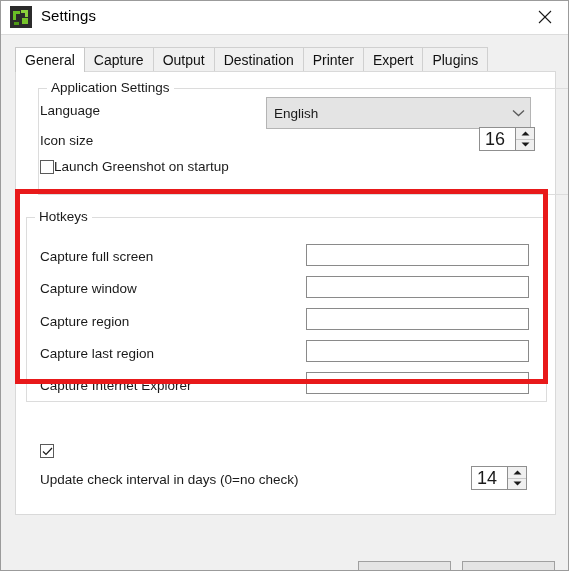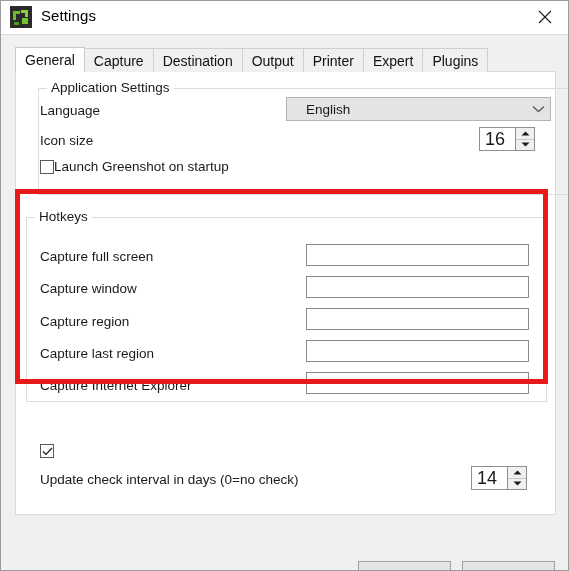--- a/index.html
+++ b/index.html
@@ -73,7 +73,7 @@
     left: 14px; top: 12px;
     height: 25px;
     display: flex;
-    align-items: flex-end;
+    align-items: flex-start;
     z-index: 3;
   }
   .tab {

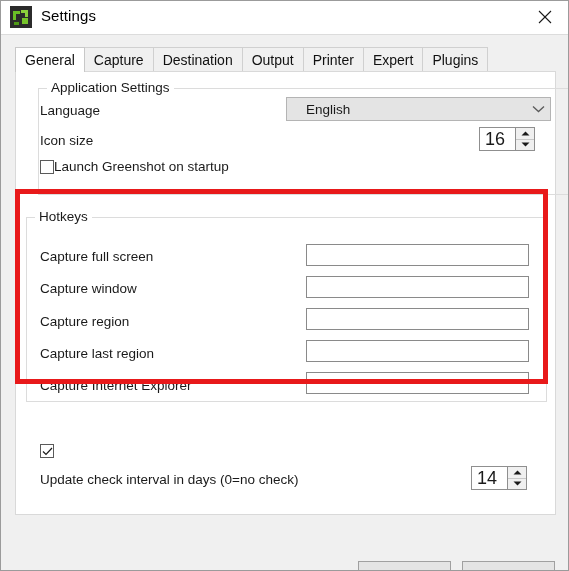--- a/index.html
+++ b/index.html
@@ -305,10 +305,10 @@
         <span>Capture</span>
       </div>
       <div class="tab">
+        <span>Output</span>
+      </div>
+      <div class="tab">
         <span>Destination</span>
-      </div>
-      <div class="tab">
-        <span>Output</span>
       </div>
       <div class="tab">
         <span>Printer</span>

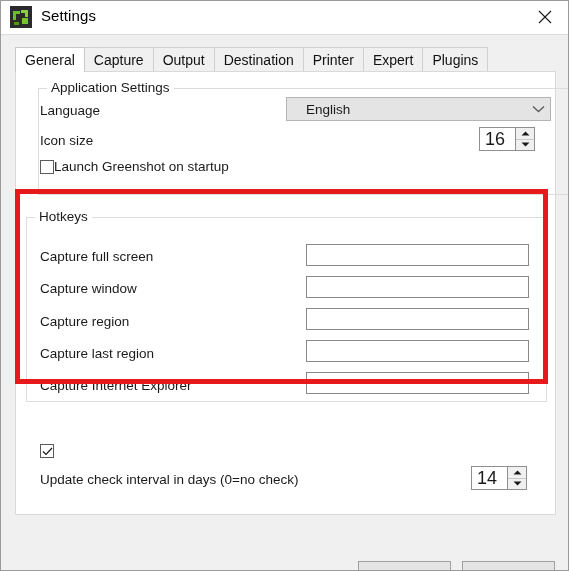--- a/index.html
+++ b/index.html
@@ -328,7 +328,7 @@
       </div>
 
       <div class="field-label" style="left:24px; top:31px;">Language</div>
-      <div class="combobox" style="left:270px; top:25px; width:265px; height:24px;padding-left:12px;">
+      <div class="combobox" style="left:250px; top:25px; width:265px; height:32px;">
         <div class="cb-text">English</div>
         <div class="cb-arrow">
           <svg width="13" height="8" viewBox="0 0 13 8">

